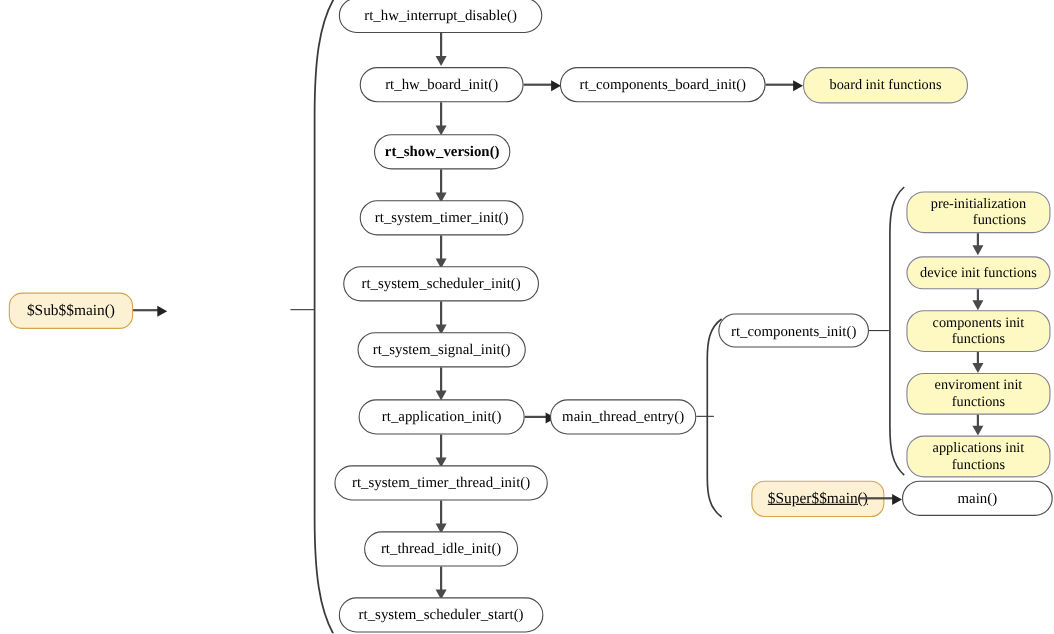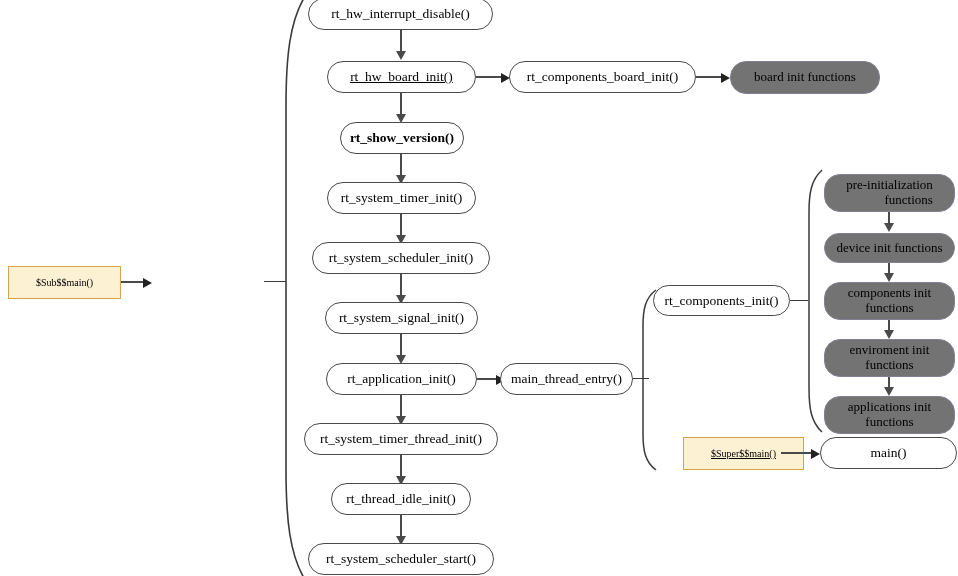--- a/index.html
+++ b/index.html
@@ -105,7 +105,7 @@
   <div class="vline" style="left:400px; top:30px; width:2px; height:22px;"></div>
   <div class="arrow-down" style="left:396px; top:51px;"></div>
 
-  <div class="node round" style="left:327px; top:61px; width:149px; height:32px;text-decoration:underline;">rt_hw_board_init()</div>
+  <div class="node round" style="left:327px; top:61px; width:149px; height:32px;">rt_hw_board_init()</div>
   <div class="vline" style="left:400px; top:93px; width:2px; height:22px;"></div>
   <div class="arrow-down" style="left:396px; top:114px;"></div>
 

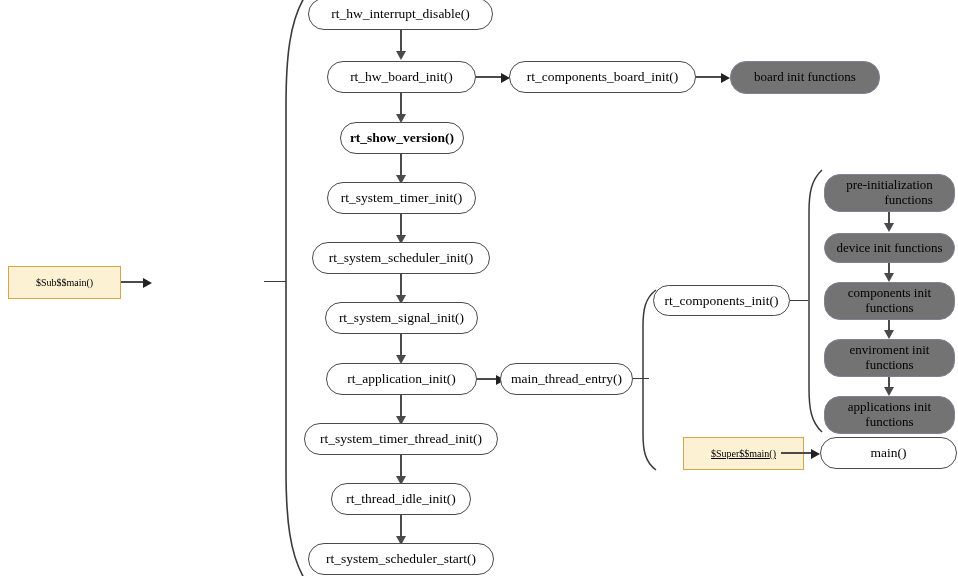--- a/index.html
+++ b/index.html
@@ -37,7 +37,7 @@
   .node.blue {
     border: 1.4px solid #808294;
     border-radius: 16px;
-    background: #737373;
+    background: #fef9c3;
     font-size: 13px;
   }
   

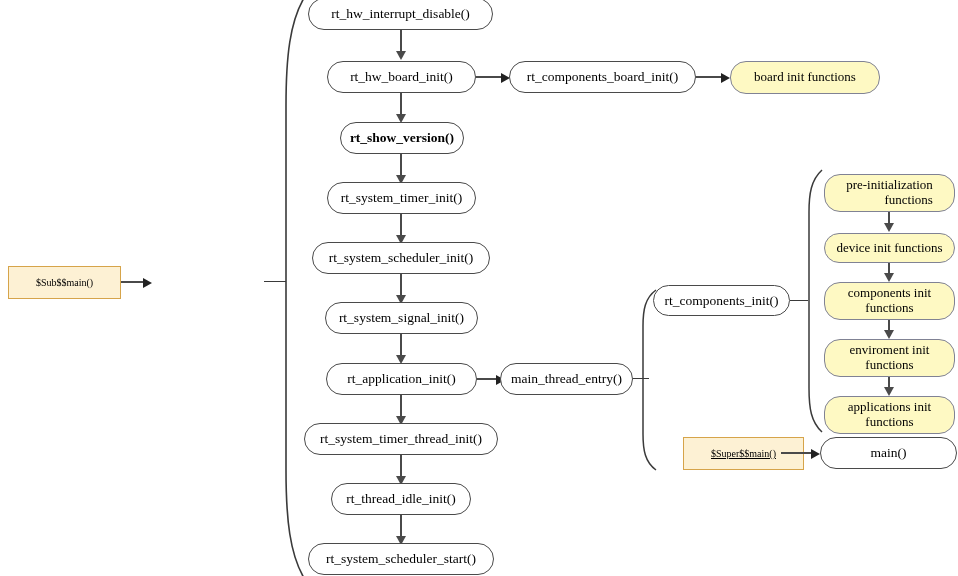--- a/index.html
+++ b/index.html
@@ -43,9 +43,9 @@
   
   .node.yellow {
     border: 1.3px solid #d6a44a;
-    border-radius: 0;
+    border-radius: 12px;
     background: #fdf1d4;
-    font-size: 10px;
+    font-size: 14px;
   }
   
   .vline {

